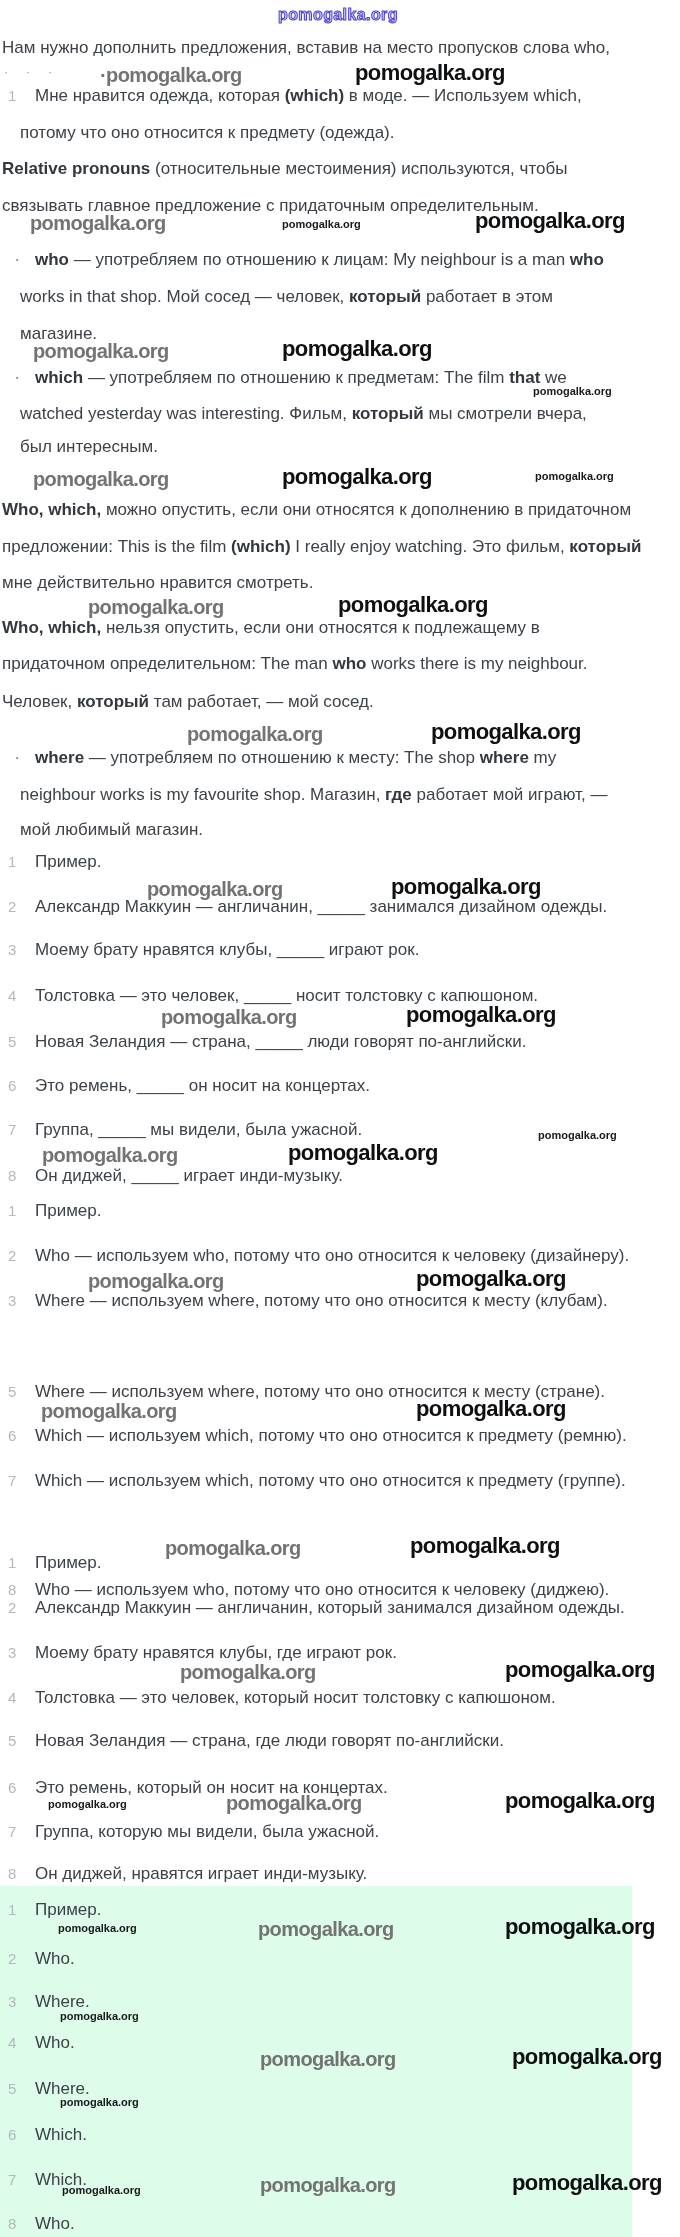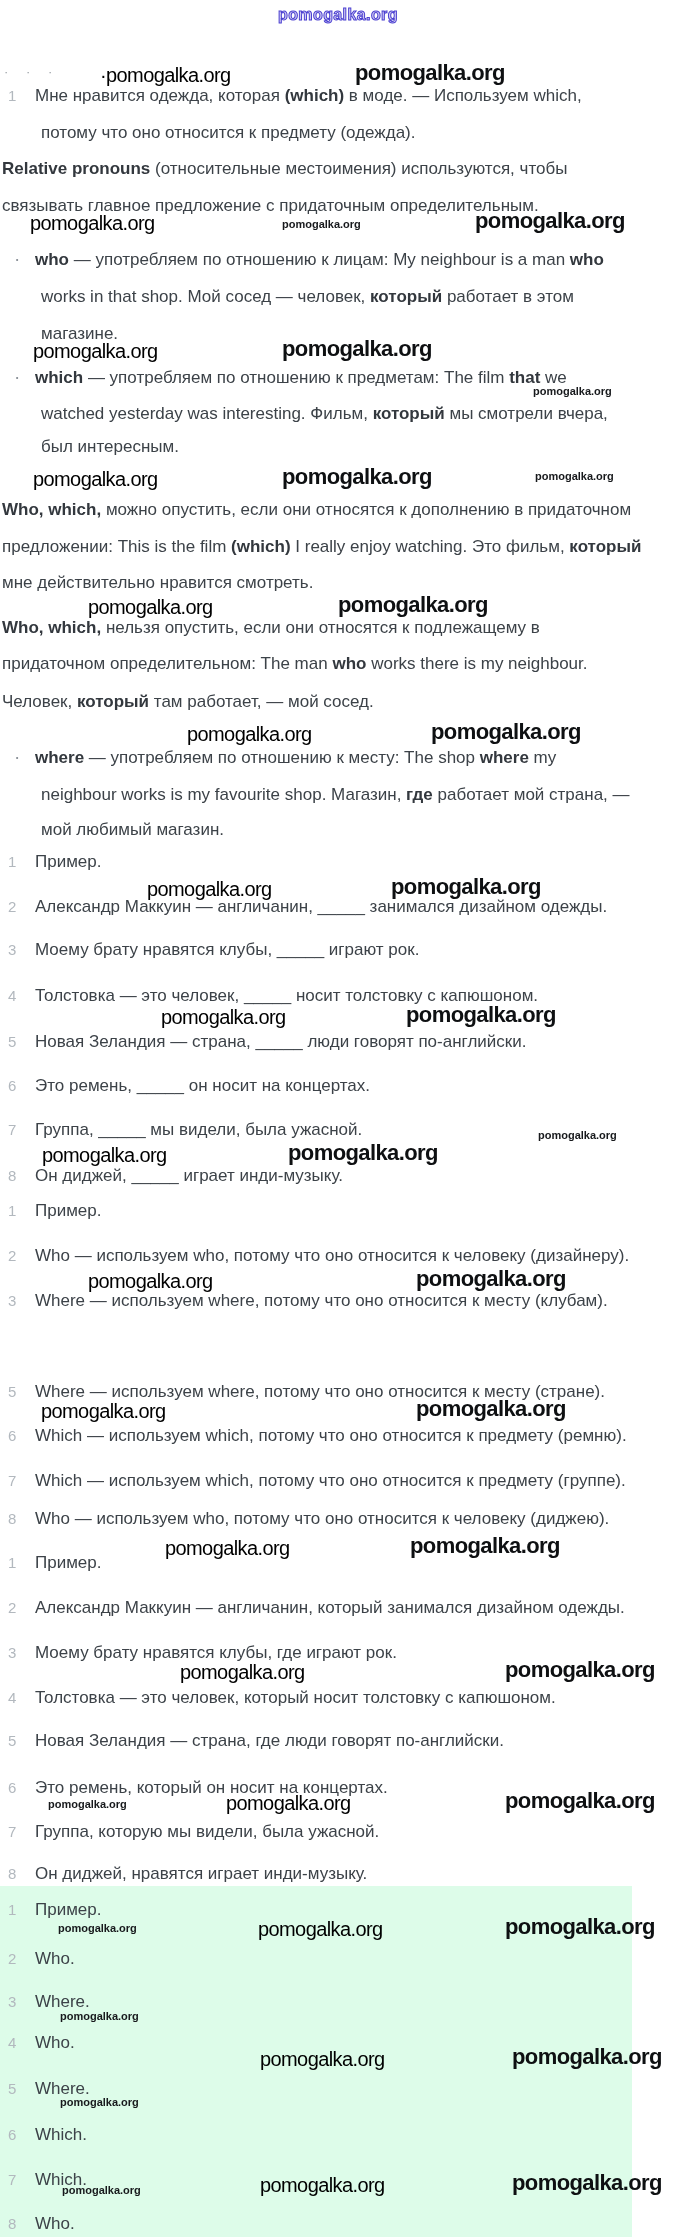--- a/index.html
+++ b/index.html
@@ -74,6 +74,7 @@
   <div class="wm wm-big" style="top:2174px;left:260px">pomogalka.org</div>
   <div class="wm wm-big2" style="top:2170px;left:512px">pomogalka.org</div>
 
+  <div class="line p" style="top:38px"><span>Нам нужно дополнить предложения, вставив на место пропусков слова who,</span></div>
 
   <div class="line n" style="top:86px"><span class="num">1</span><span>Мне нравится одежда, которая </span><span class="bold">(which)</span><span> в моде. — Используем which,</span></div>
   <div class="line c" style="top:123px"><span>потому что оно относится к предмету (одежда).</span></div>

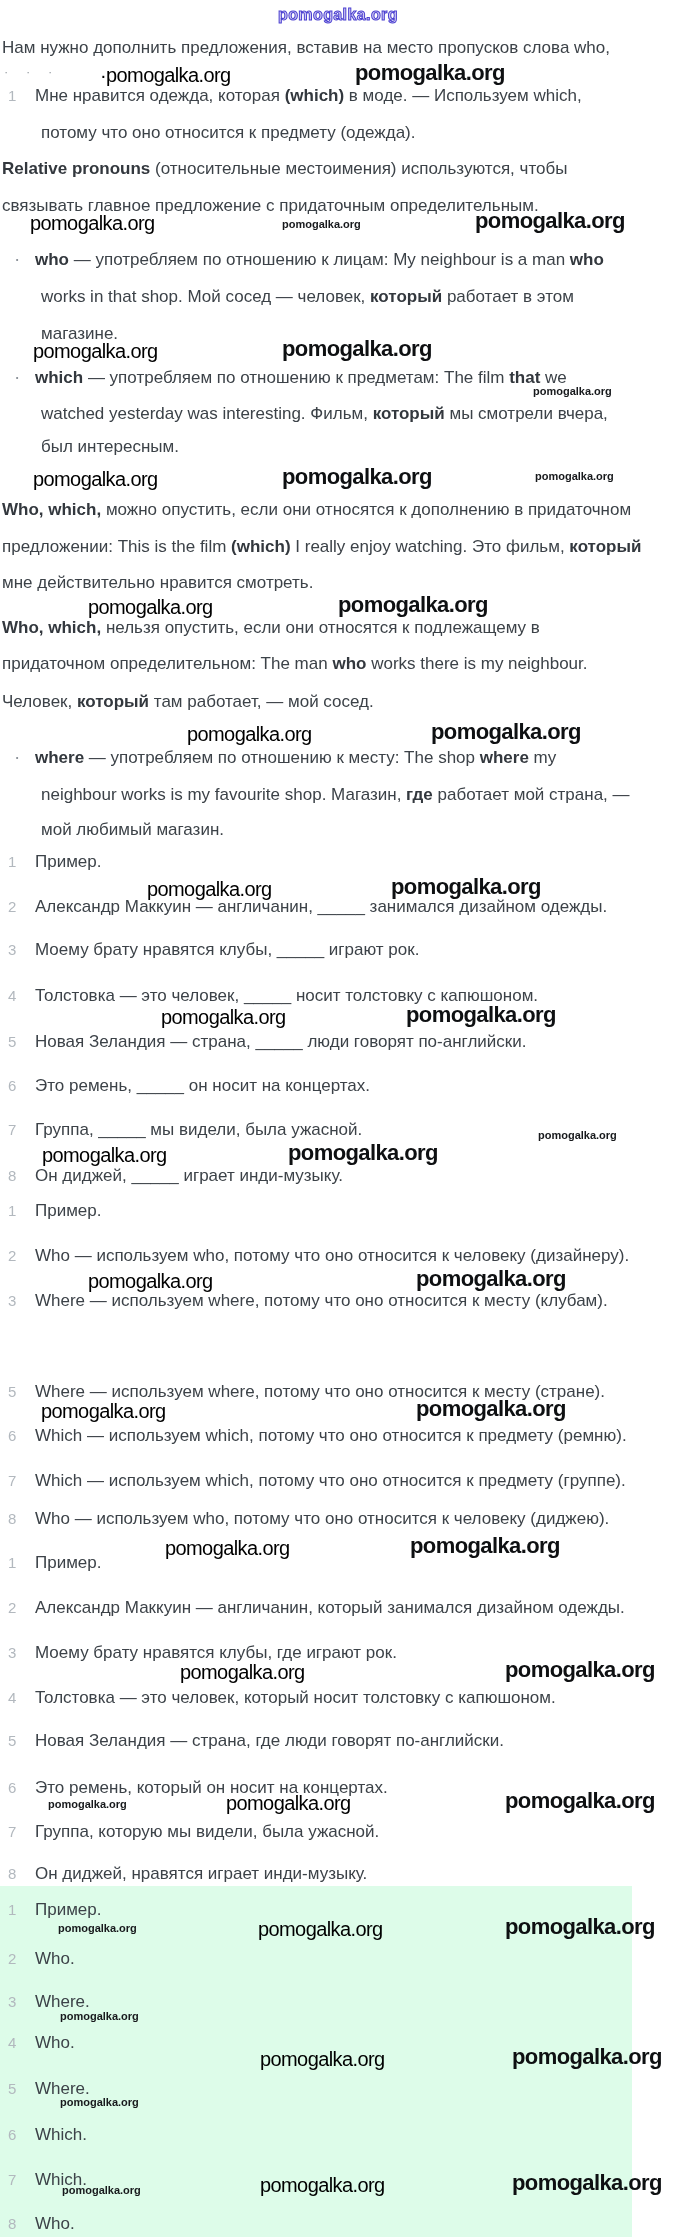--- a/index.html
+++ b/index.html
@@ -14,7 +14,7 @@
   .bullet{display:inline-block;width:21px;font-size:19px;color:#8d939a;}
   .bold{font-weight:700;color:#33383e;}
   .wm{position:absolute;white-space:nowrap;}
-  .wm-big{font-weight:400;font-size:20px;letter-spacing:-0.6px;color:#000000;}
+  .wm-big{font-weight:700;font-size:20px;letter-spacing:-0.6px;color:#737373;}
   .wm-big2{font-weight:700;font-size:22px;letter-spacing:-0.6px;color:#0e1012;}
   .wm-sm{font-weight:700;font-size:11px;color:#17191c;}
   .wm-outline{font-weight:700;font-size:16px;letter-spacing:0.4px;color:#cfc9f2;-webkit-text-stroke:1px #4a3fd0;}

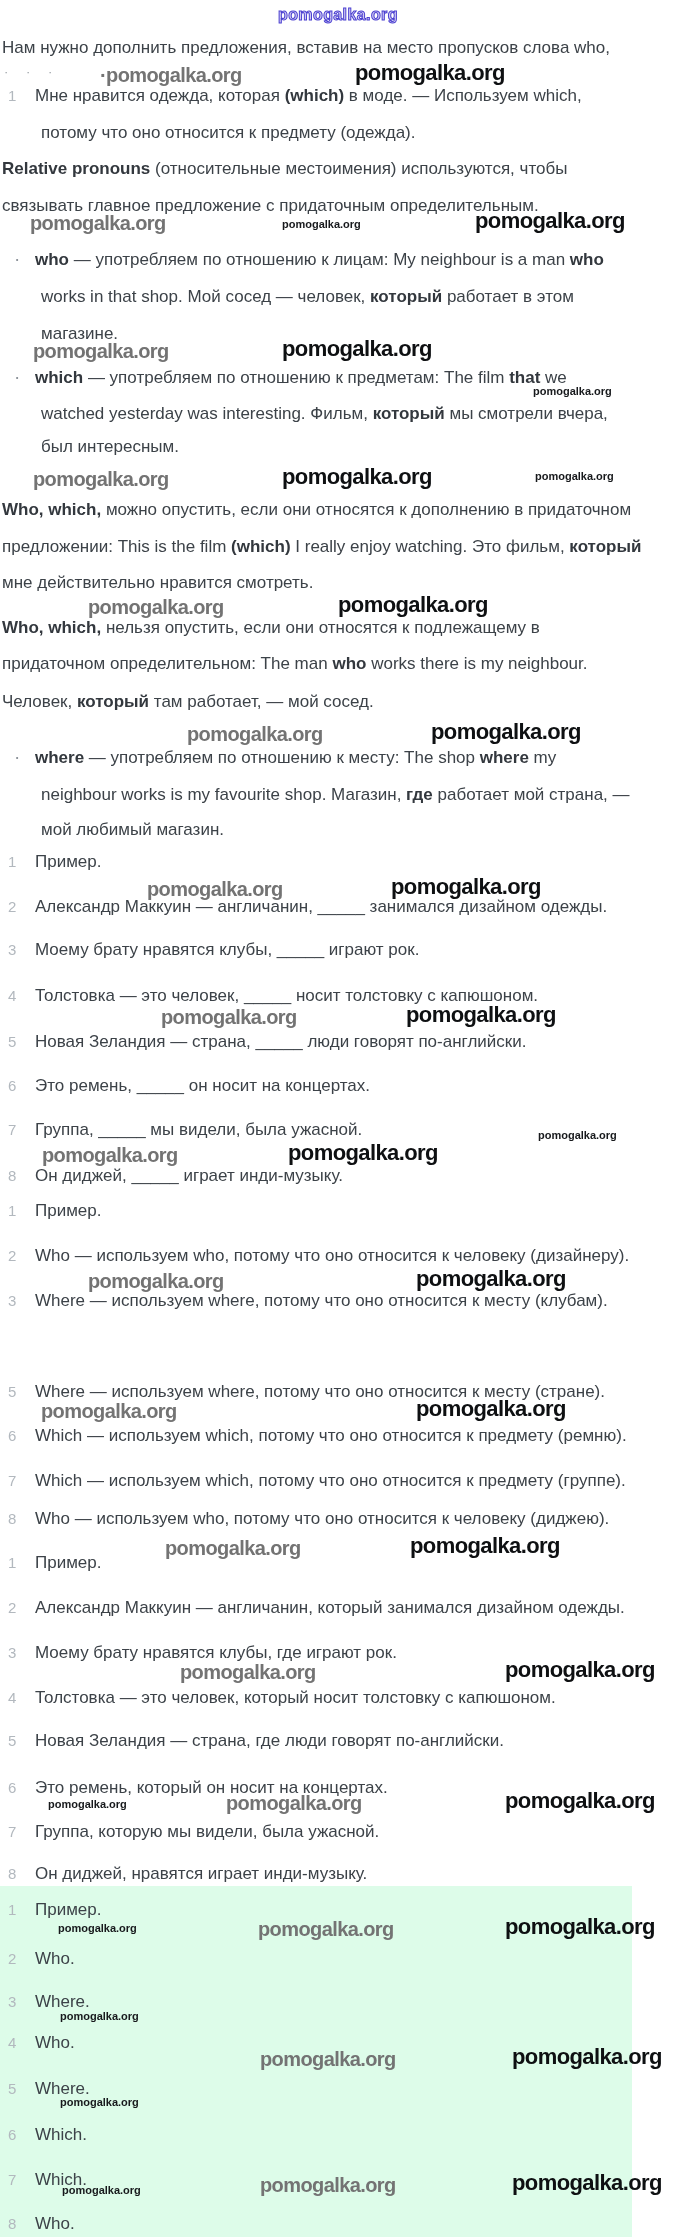--- a/index.html
+++ b/index.html
@@ -7,7 +7,7 @@
         font-family:"Liberation Sans","DejaVu Sans",sans-serif;color:#3c4248;}
   .line{position:absolute;white-space:nowrap;font-size:17px;line-height:20px;}
   .p{left:2px;}
-  .c{left:41px;}
+  .c{left:20px;}
   .n{left:8px;}
   .b{left:14px;}
   .num{display:inline-block;width:27px;font-size:15px;color:#b2b8be;}

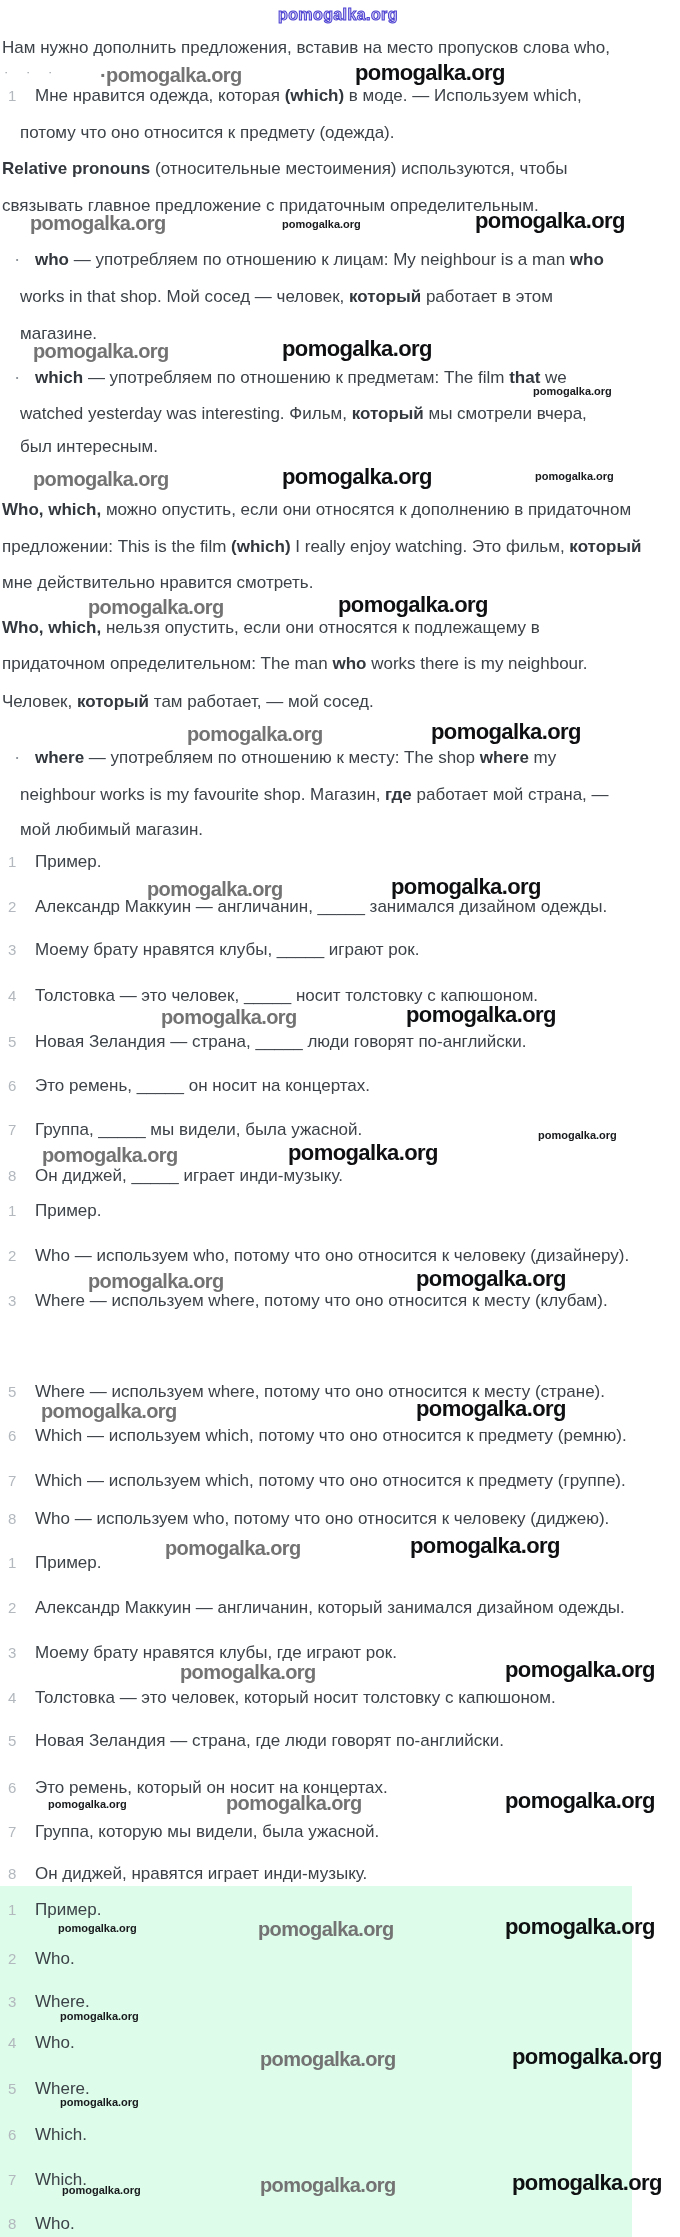--- a/index.html
+++ b/index.html
@@ -99,7 +99,7 @@
   <div class="line p" style="top:692px"><span>Человек, </span><span class="bold">который</span><span> там работает, — мой сосед.</span></div>
 
   <div class="line b" style="top:747px"><span class="bullet">·</span><span class="bold">where</span><span> — употребляем по отношению к месту: The shop </span><span class="bold">where</span><span> my</span></div>
-  <div class="line c" style="top:785px"><span>neighbour works is my favourite shop. Магазин, </span><span class="bold">где</span><span> работает мой страна, —</span></div>
+  <div class="line c" style="top:785px"><span>neighbour works is my favourite shop. Магазин, </span><span class="bold">где</span><span> работает мой играют, —</span></div>
   <div class="line c" style="top:820px"><span>мой любимый магазин.</span></div>
 
   <div class="line n" style="top:852px"><span class="num">1</span><span>Пример.</span></div>

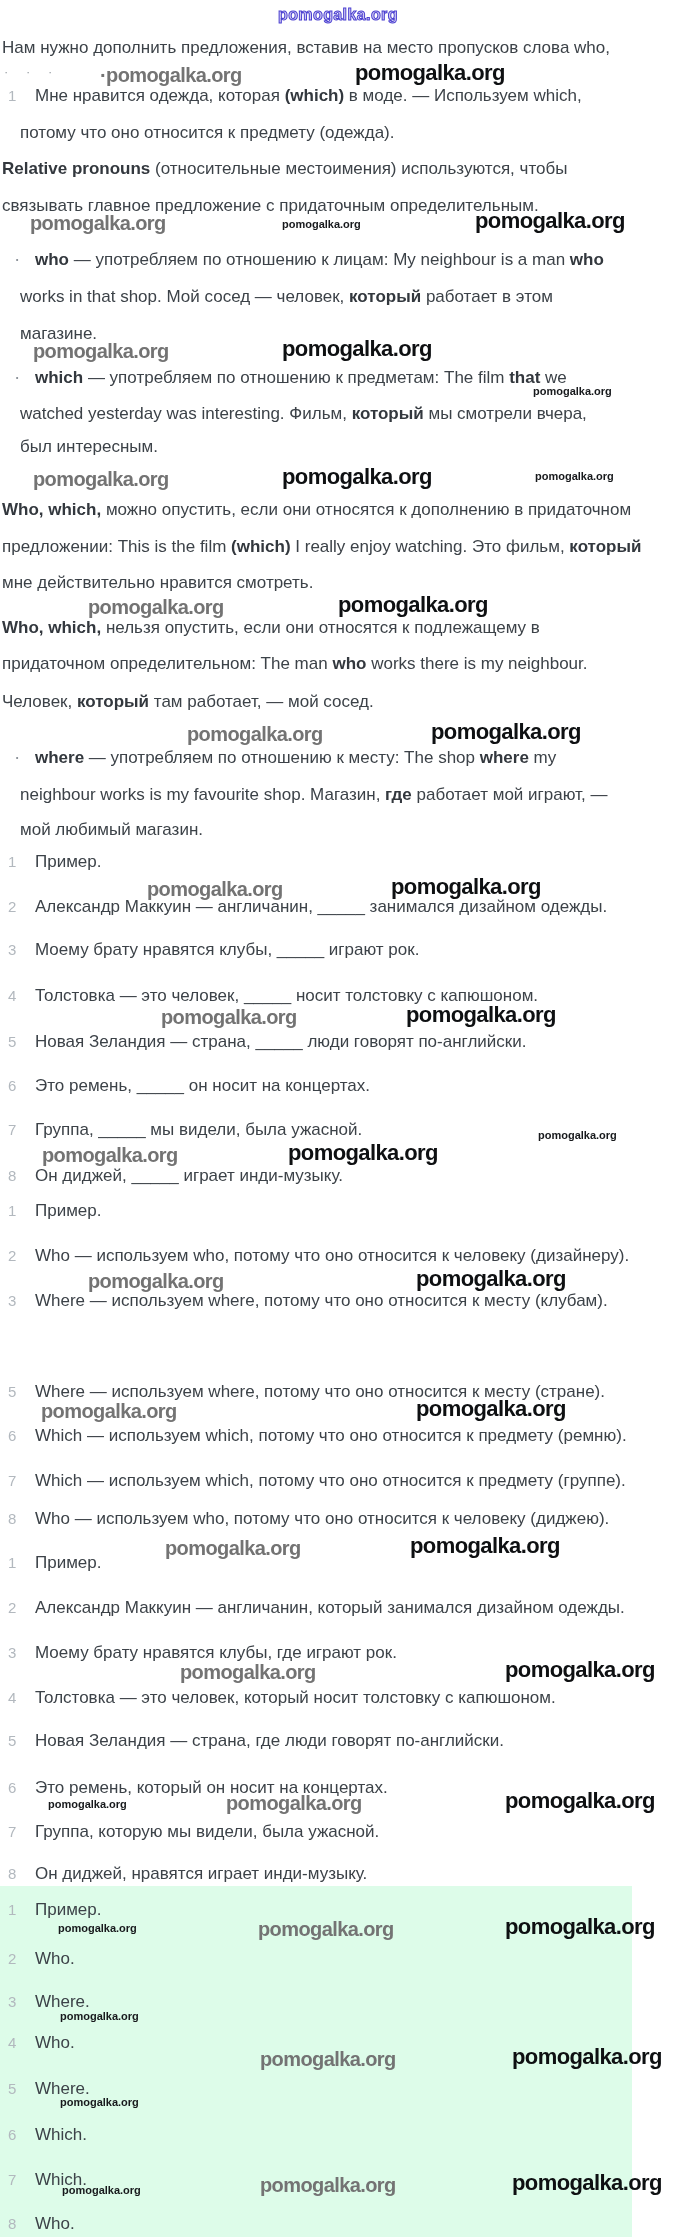--- a/index.html
+++ b/index.html
@@ -117,7 +117,7 @@
   <div class="line n" style="top:1382px"><span class="num">5</span><span>Where — используем where, потому что оно относится к месту (стране).</span></div>
   <div class="line n" style="top:1426px"><span class="num">6</span><span>Which — используем which, потому что оно относится к предмету (ремню).</span></div>
   <div class="line n" style="top:1471px"><span class="num">7</span><span>Which — используем which, потому что оно относится к предмету (группе).</span></div>
-  <div class="line n" style="top:1509px"><span class="num">8</span><span>Who — используем who, потому что оно относится к человеку (диджею).</span></div>
+  <div class="line n" style="top:1580px"><span class="num">8</span><span>Who — используем who, потому что оно относится к человеку (диджею).</span></div>
 
   <div class="line n" style="top:1553px"><span class="num">1</span><span>Пример.</span></div>
   <div class="line n" style="top:1598px"><span class="num">2</span><span>Александр Маккуин — англичанин, который занимался дизайном одежды.</span></div>

